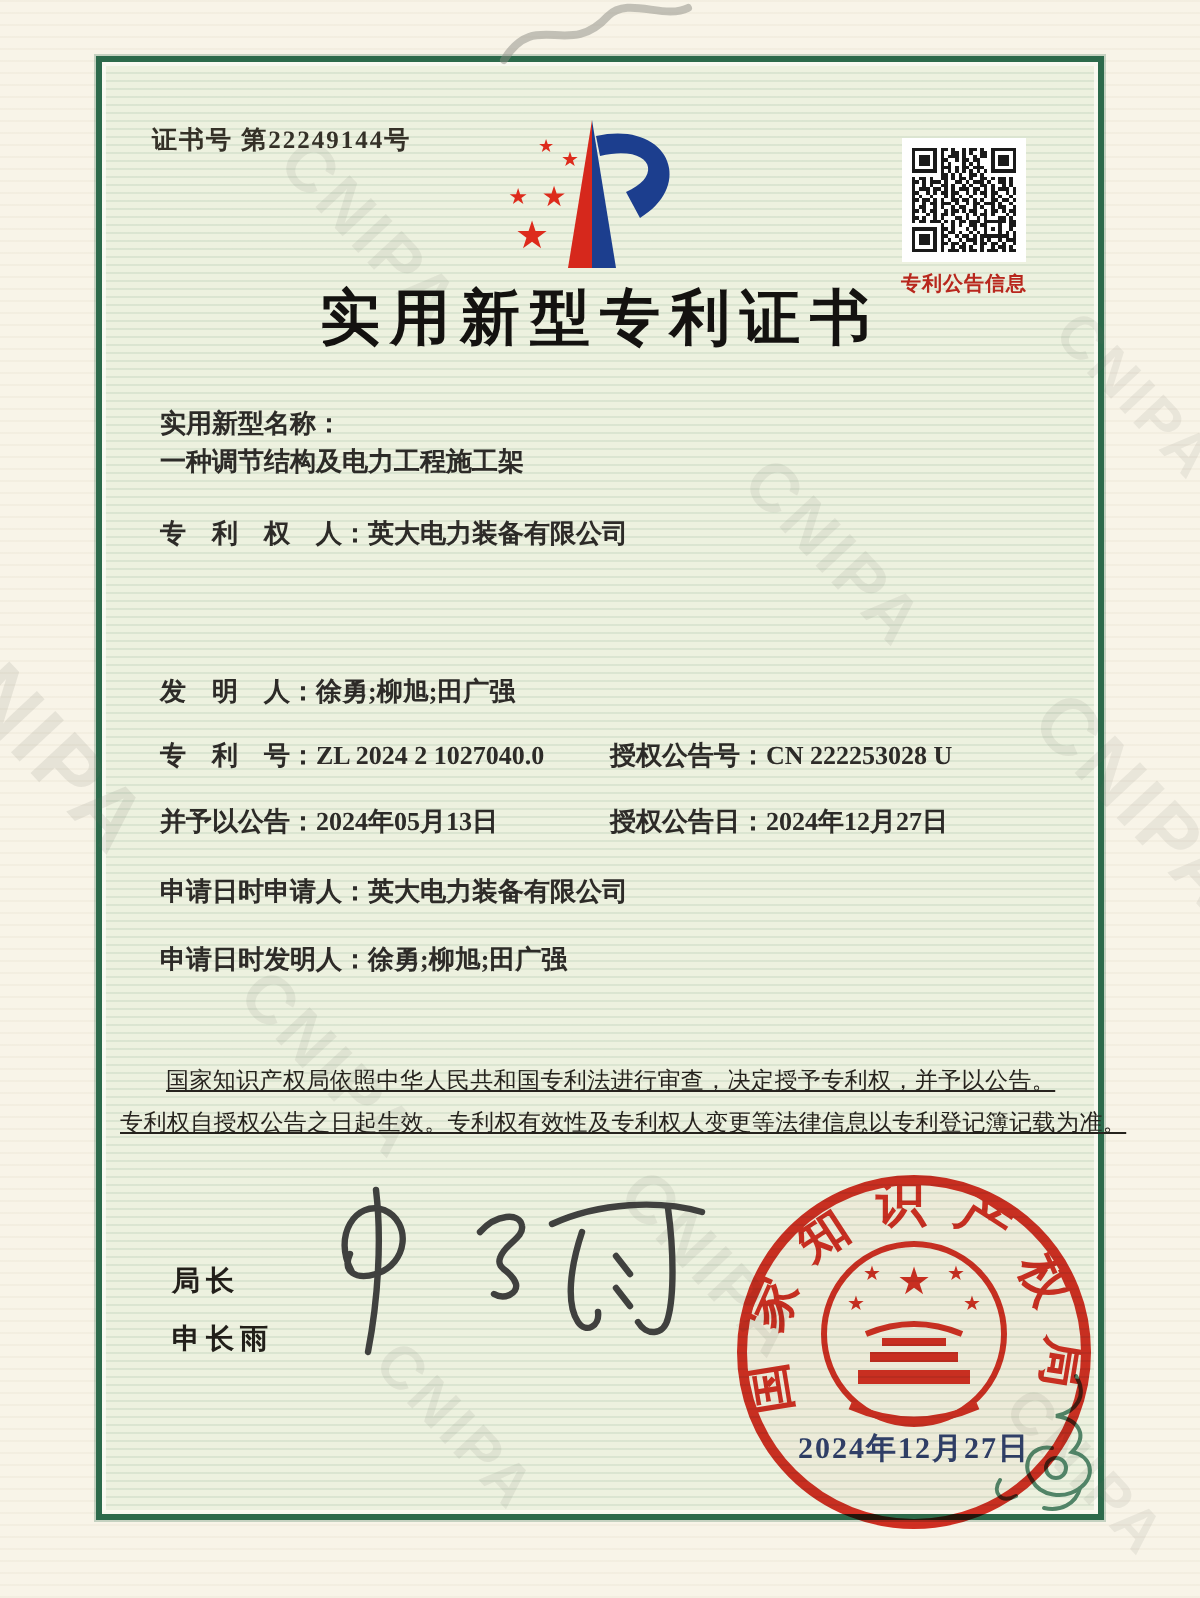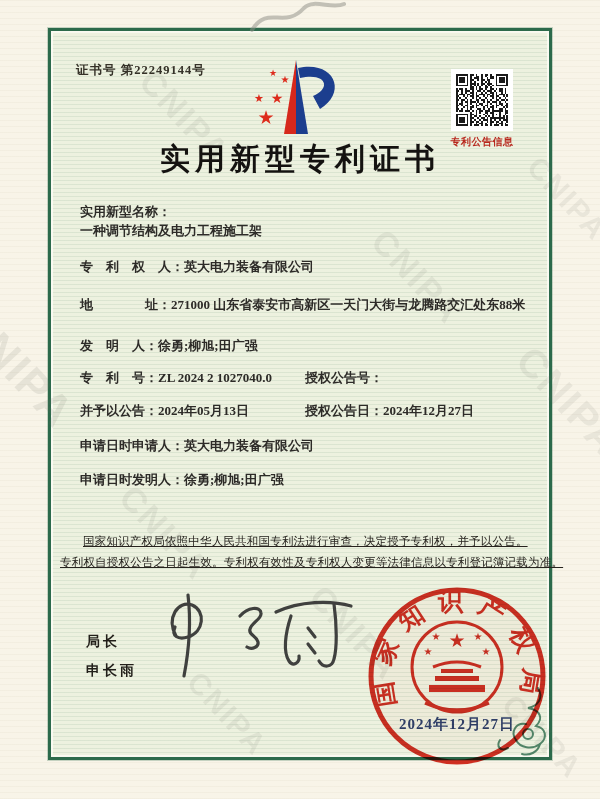--- a/index.html
+++ b/index.html
@@ -155,10 +155,6 @@
     <span class="fl">专　利　权　人：</span>
     <span class="fv">英大电力装备有限公司</span>
   </div>
-  <div class="f-row r3">
-    <span class="fl">地　　　　址：</span>
-    <span class="fv">271000 山东省泰安市高新区一天门大街与龙腾路交汇处东88米</span>
-  </div>
   <div class="f-row r4">
     <span class="fl">发　明　人：</span>
     <span class="fv">徐勇;柳旭;田广强</span>

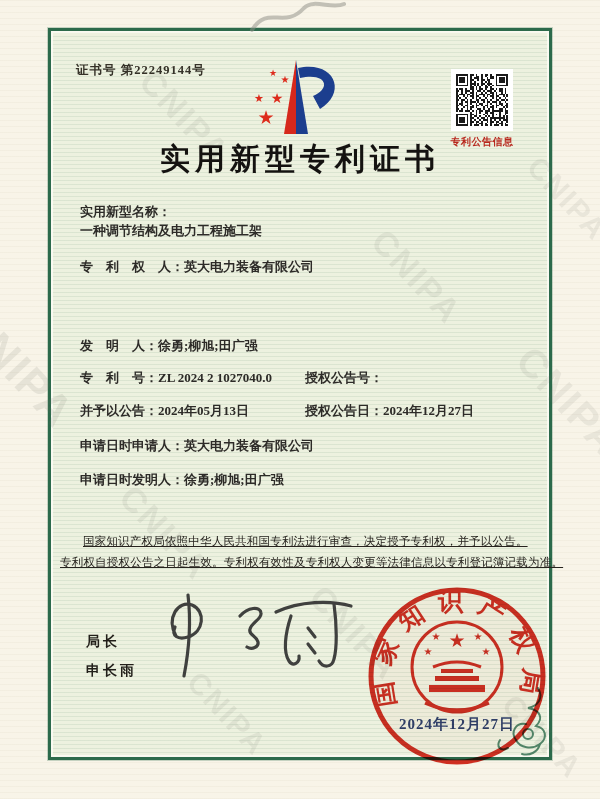--- a/index.html
+++ b/index.html
@@ -165,6 +165,7 @@
   </div>
   <div class="f-row r5b">
     <span class="fl">授权公告号：</span>
+    <span class="fv">CN 222253028 U</span>
   </div>
   <div class="f-row r6">
     <span class="fl">并予以公告：</span>

